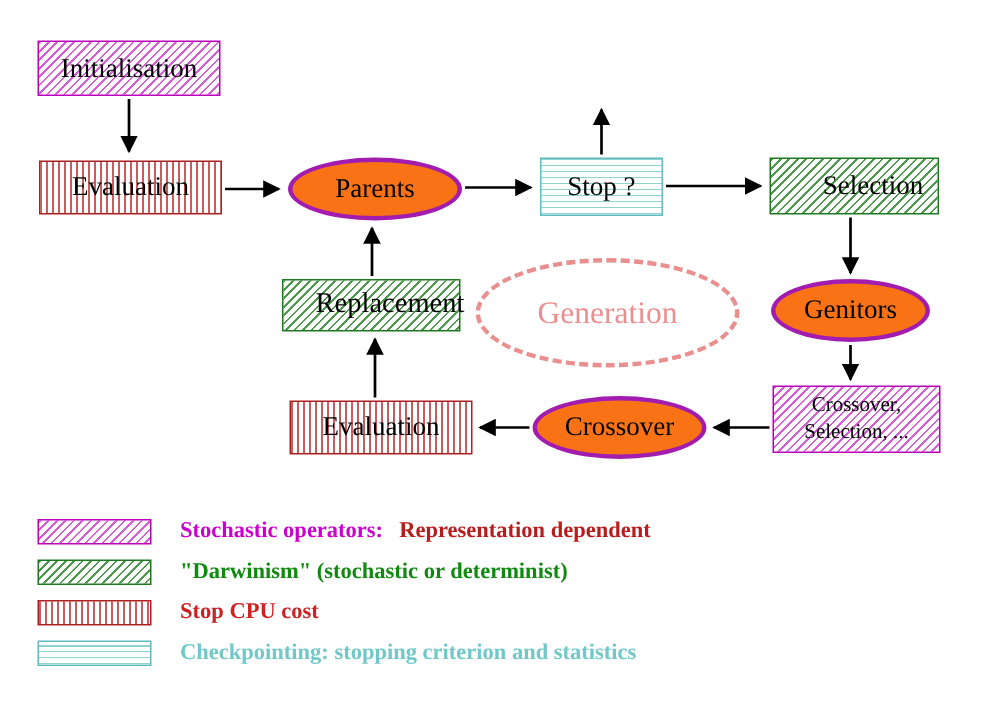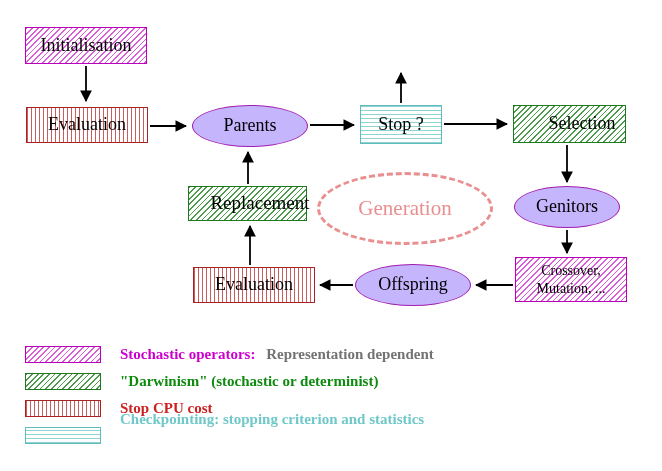--- a/index.html
+++ b/index.html
@@ -46,8 +46,8 @@
 
   .ellipse {
     border-radius: 50%;
-    background: #c4b5fd;
-    border: 1px solid #a21caf;
+    background: #f97316;
+    border: 3px solid #a21caf;
   }
 
   .generation-ellipse {

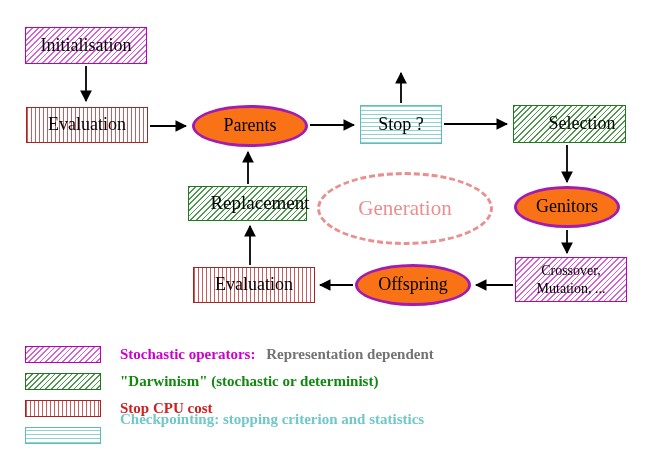--- a/index.html
+++ b/index.html
@@ -133,7 +133,7 @@
   </div>
 
   <div class="node ellipse" style="left:355px; top:264px; width:116px; height:42px;">
-    <span>Offspring</span>
+    <span>Crossover</span>
   </div>
 
   <div class="node hatch-red" style="left:193px; top:267px; width:122px; height:36px;">

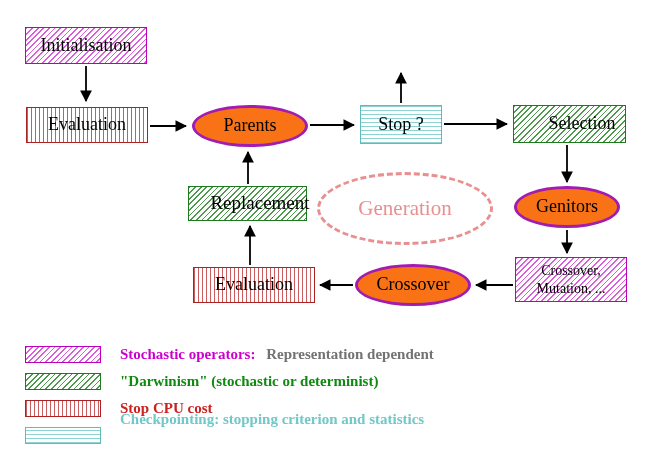--- a/index.html
+++ b/index.html
@@ -128,7 +128,7 @@
   <div class="node hatch-magenta crossover-text" style="left:515px; top:257px; width:112px; height:45px;">
     <div>
       <div>Crossover,</div>
-      <div>Mutation, ...</div>
+      <div>Selection, ...</div>
     </div>
   </div>
 

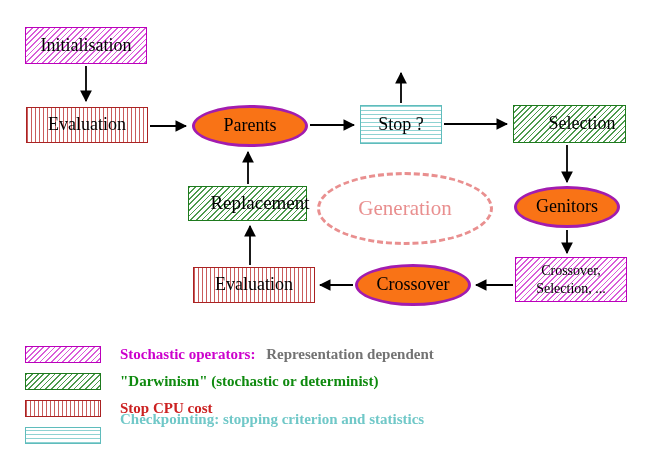--- a/index.html
+++ b/index.html
@@ -81,7 +81,7 @@
     white-space: nowrap;
   }
   .c-magenta { color: #cc00cc; }
-  .c-yellow  { color: #737373; }
+  .c-yellow  { color: #b91c1c; }
   .c-green   { color: #0f8a0f; }
   .c-red     { color: #cc2222; }
   .c-cyan    { color: #70c8c8; }

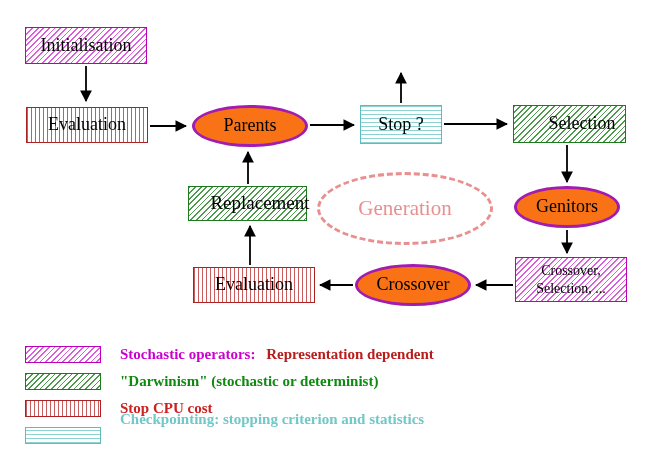--- a/index.html
+++ b/index.html
@@ -158,7 +158,7 @@
     <span>Stop CPU cost</span>
   </div>
 
-  <div class="legend-text c-cyan" style="left:120px; top:411px;">
+  <div class="legend-text c-cyan" style="left:120px; top:427px;">
     <span>Checkpointing: stopping criterion and statistics</span>
   </div>
 

